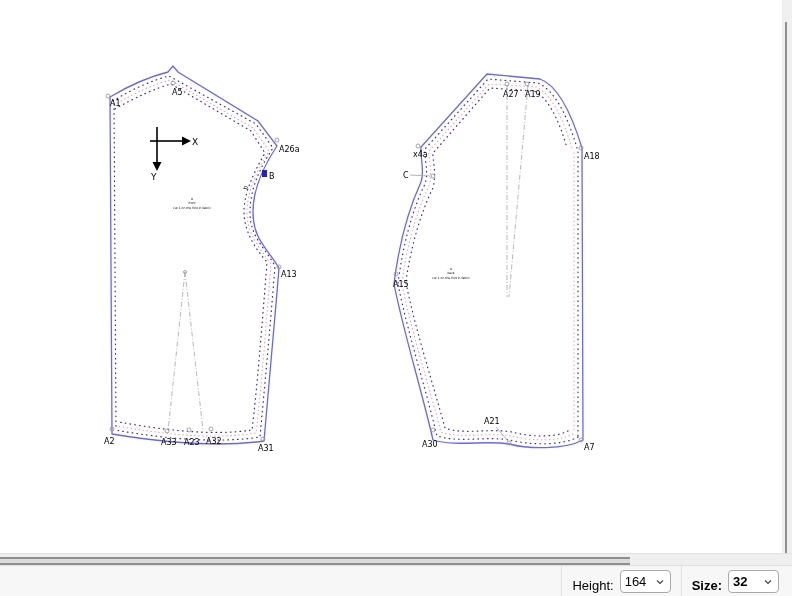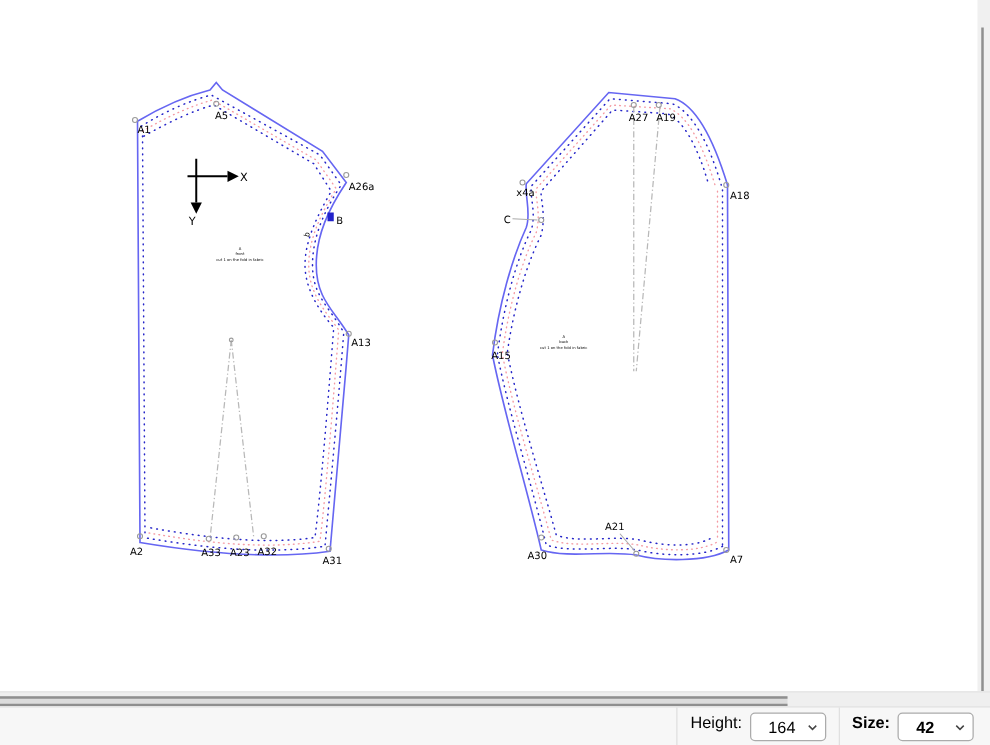--- a/index.html
+++ b/index.html
@@ -26,7 +26,7 @@
              border-top:1px solid #e0e0e0;display:flex;align-items:center;justify-content:flex-end;
              font-size:13px;color:#000;}
   .sep{width:1px;height:31px;background:#e0e0e0;}
-  .sb-group{display:flex;align-items:flex-start;gap:6px;padding:0 10px;}
+  .sb-group{display:flex;align-items:flex-end;gap:6px;padding:0 10px;}
   .combo{display:flex;align-items:center;justify-content:space-between;gap:6px;
          min-width:40px;height:21px;padding:0 5px 0 14px;background:#ffffff;
          border:1px solid #ababab;border-radius:4px;cursor:default;}

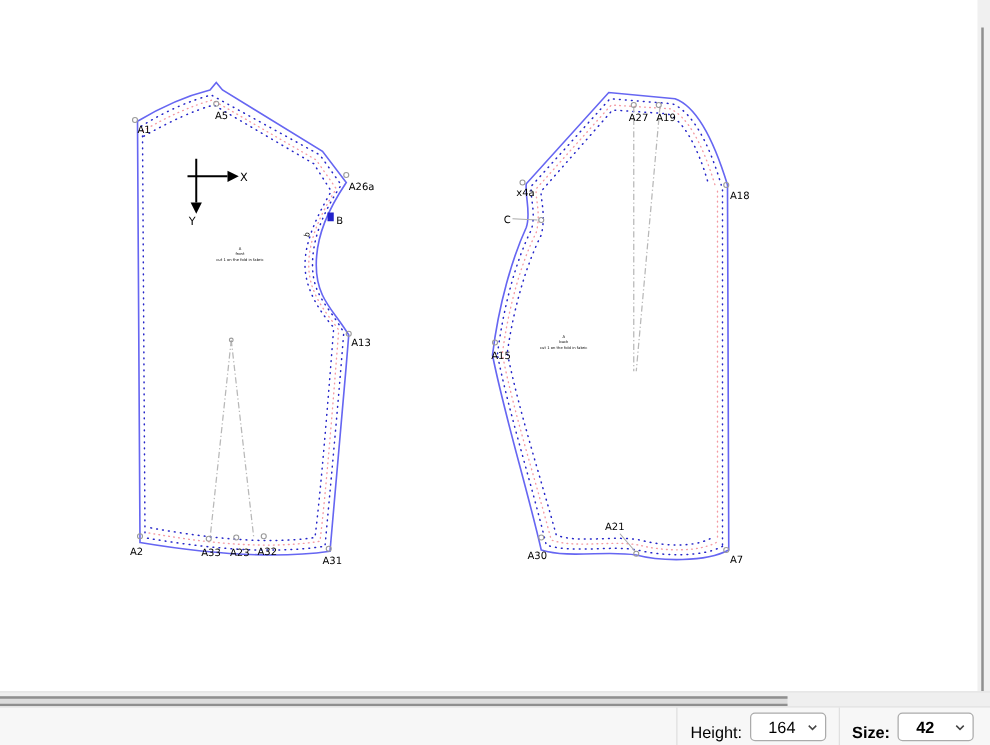--- a/index.html
+++ b/index.html
@@ -28,7 +28,7 @@
   .sep{width:1px;height:31px;background:#e0e0e0;}
   .sb-group{display:flex;align-items:flex-end;gap:6px;padding:0 10px;}
   .combo{display:flex;align-items:center;justify-content:space-between;gap:6px;
-         min-width:40px;height:21px;padding:0 5px 0 14px;background:#ffffff;
+         min-width:40px;height:21px;padding:0 5px 0 4px;background:#ffffff;
          border:1px solid #ababab;border-radius:4px;cursor:default;}
   .combo span{font-size:13px;color:#000;}
 </style>

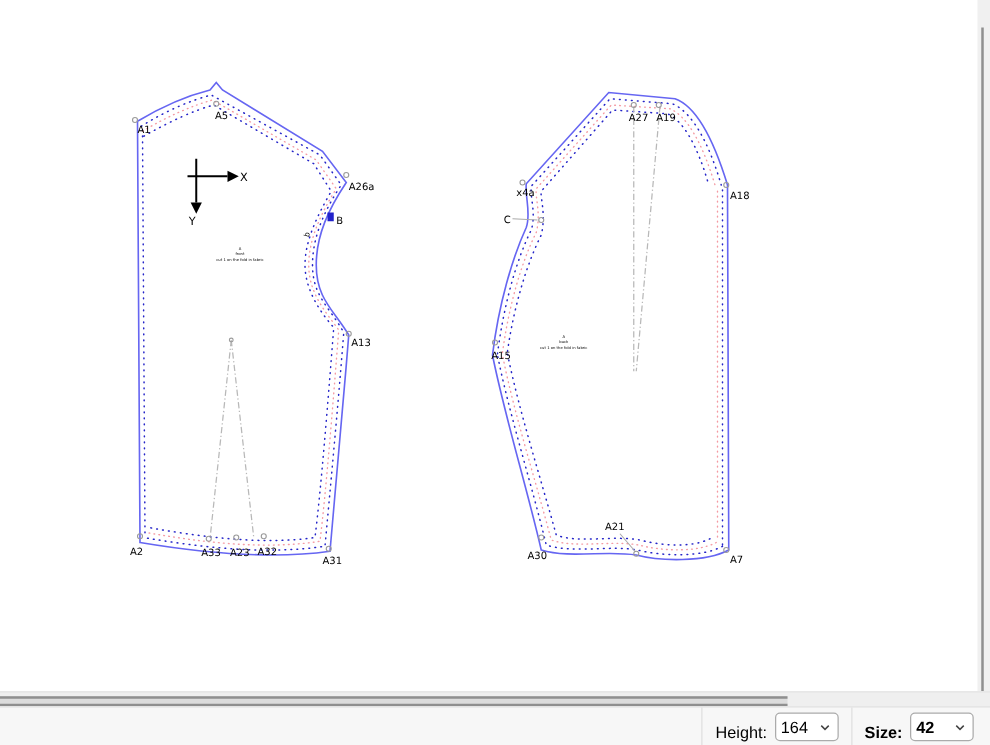--- a/index.html
+++ b/index.html
@@ -159,7 +159,7 @@
     <div class="sb-group" style="padding-right:13px;font-weight:bold;">
       <span>Size:</span>
       <div class="combo">
-        <span>42</span>
+        <span>32</span>
         <svg width="10" height="10">
           <path d="M2 3.5 L5 6.5 L8 3.5" stroke="#454545" fill="none" stroke-width="1.2"></path>
         </svg>

